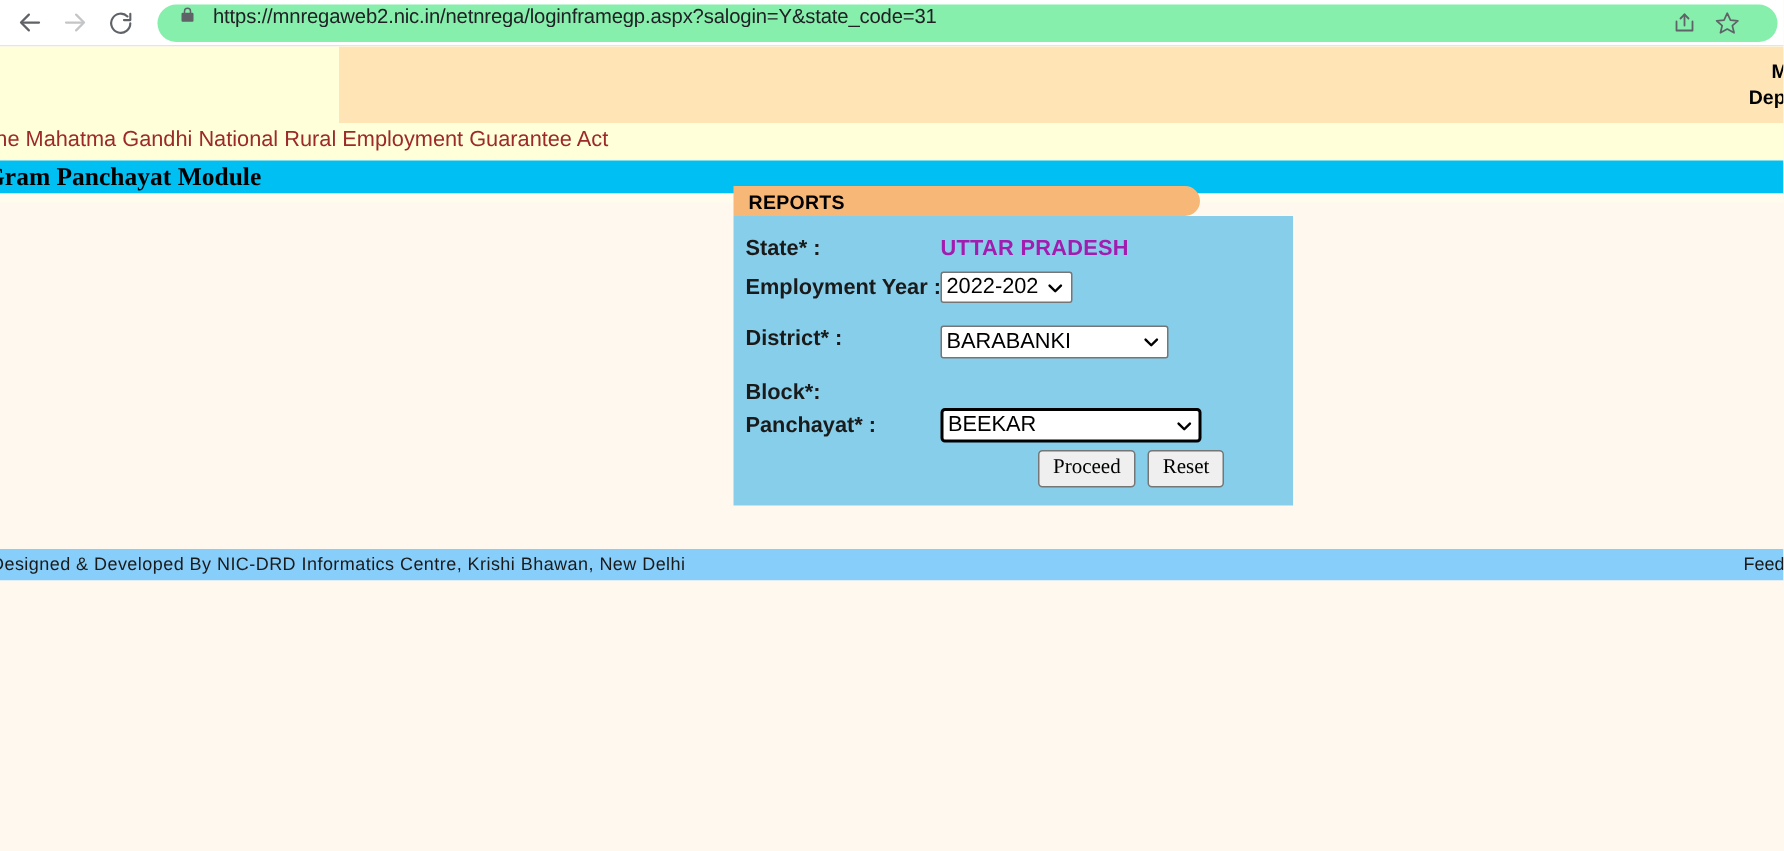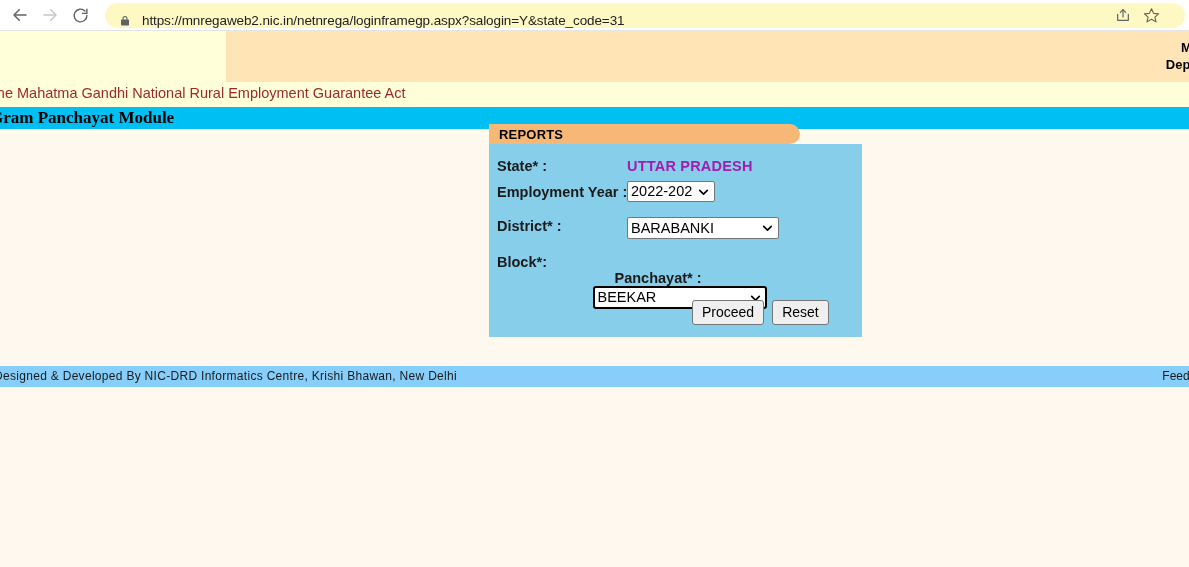--- a/index.html
+++ b/index.html
@@ -33,9 +33,9 @@
     flex: 1 1 auto;
     height: 25px;
     margin: 0 4px 0 10px;
-    background: #fef9c3;
+    background: #86efac;
     border-radius: 13px;
-    display: flex; align-items: flex-end;
+    display: flex; align-items: flex-start;
     padding: 0 12px 0 14px;
     min-width: 0;
   }

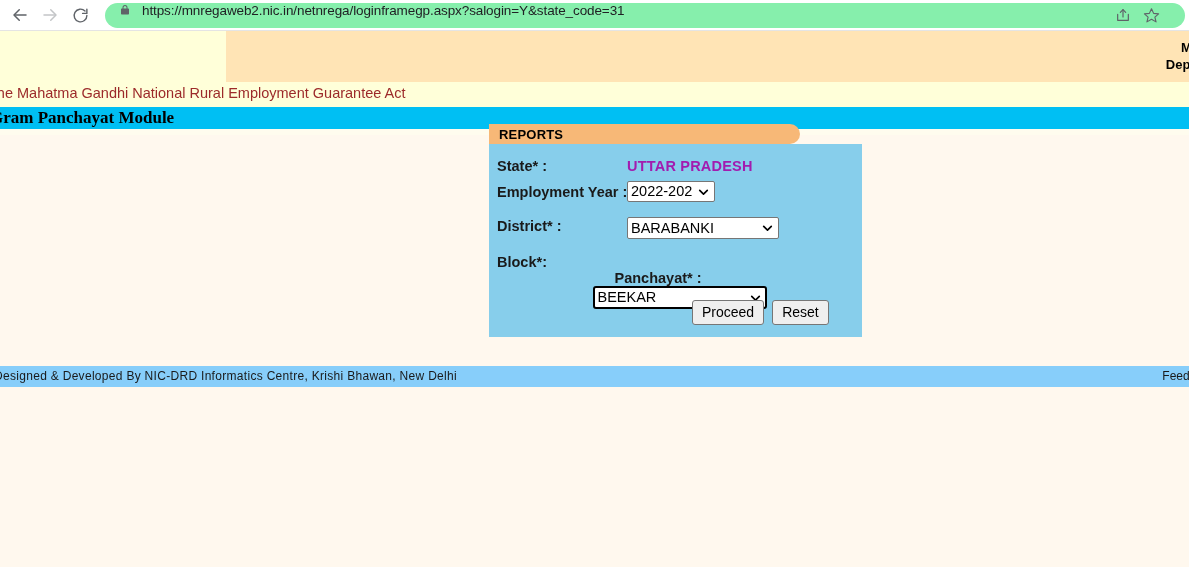--- a/index.html
+++ b/index.html
@@ -171,7 +171,7 @@
   #row-district { height: 33px; align-items: flex-end; }
   #row-district .form-label { position: relative; top: -5px; }
   #row-block { height: 31px; align-items: flex-end; }
-  #row-panchayat { height: 27px; flex-direction: column; }
+  #row-panchayat { height: 27px; }
 
   select {
     font-family: "Liberation Sans", sans-serif;

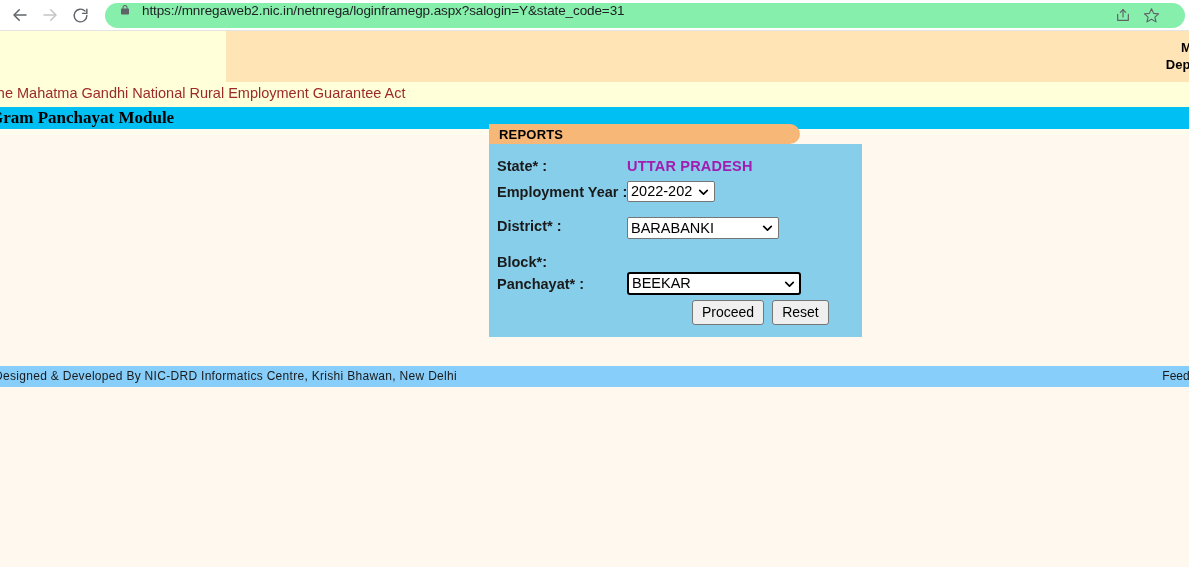--- a/index.html
+++ b/index.html
@@ -211,7 +211,7 @@
     padding-left: 203px;
   }
   .btn {
-    font-family: Liberation Sans, sans-serif;
+    font-family: Liberation Serif, serif;
     font-size: 14px;
     color: #000000;
     background: #efefef;

